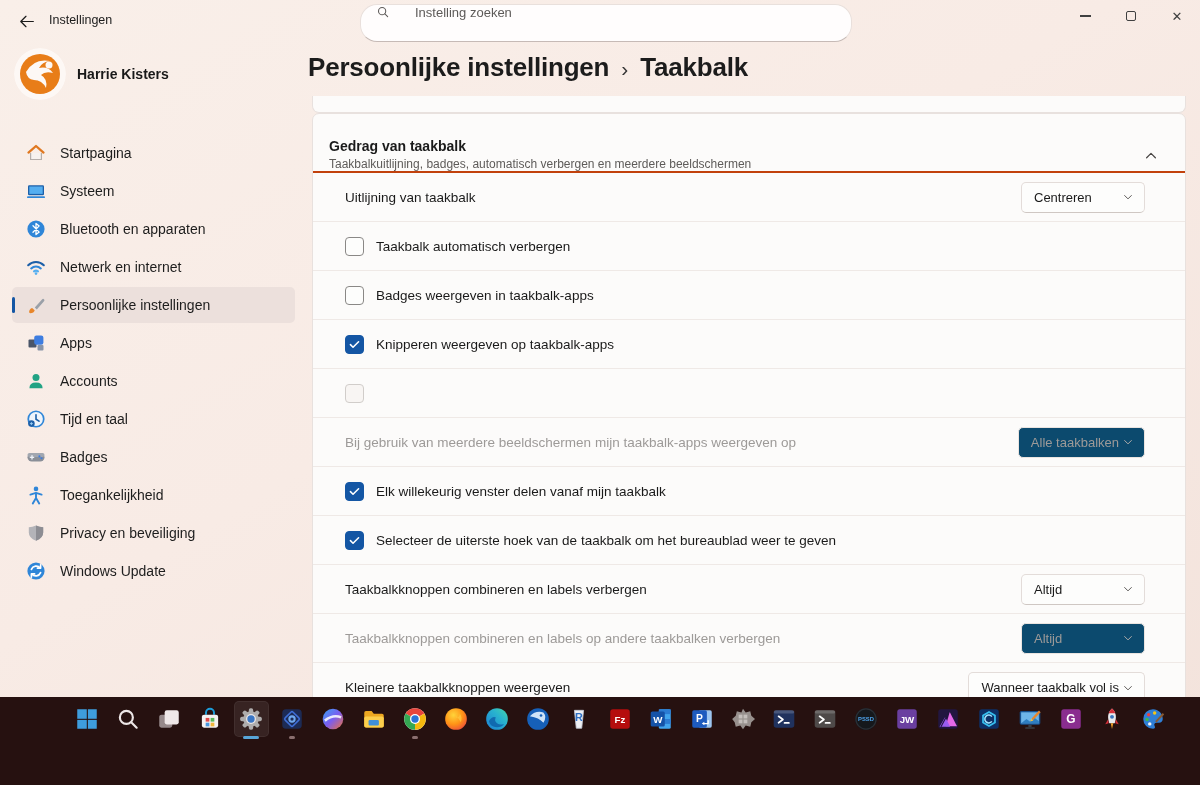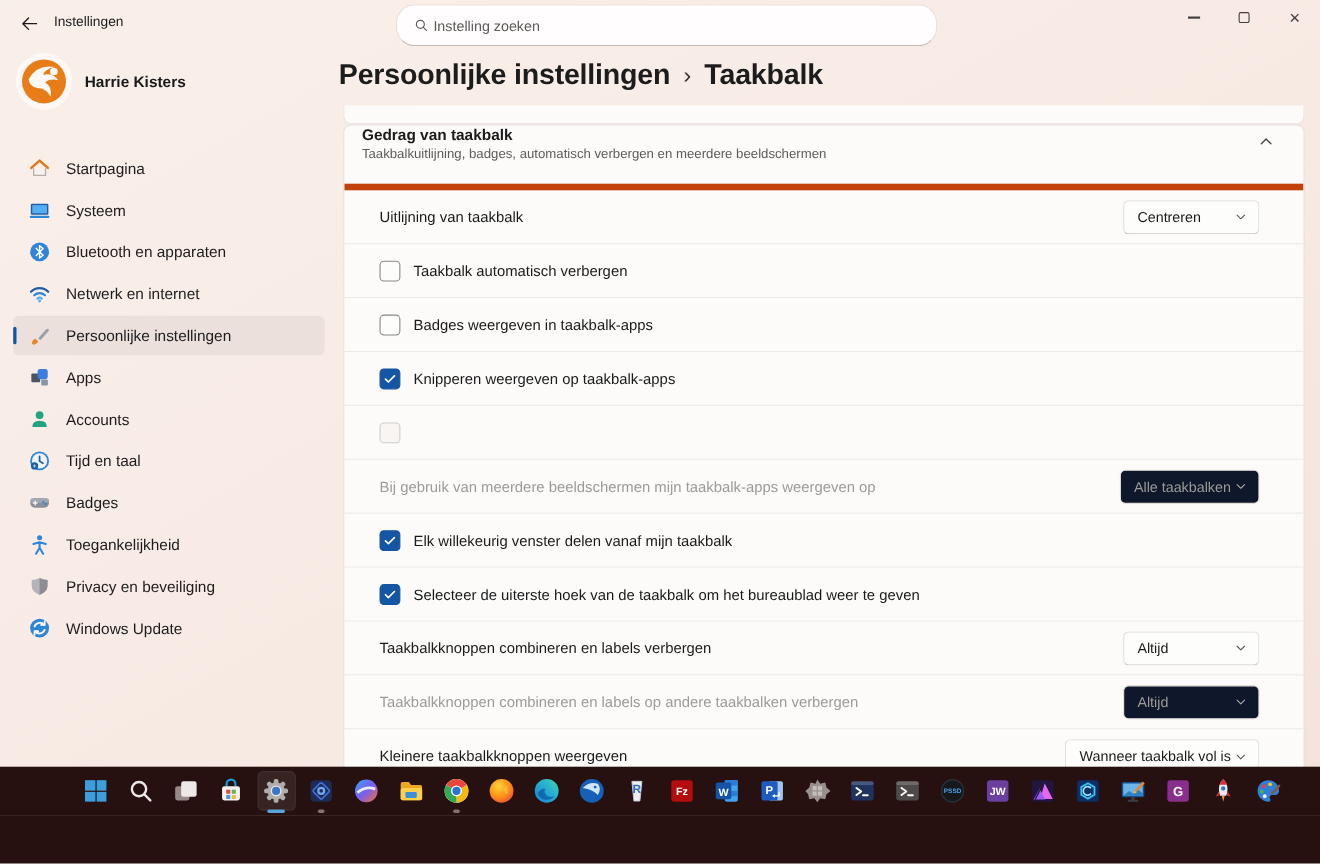--- a/index.html
+++ b/index.html
@@ -17,7 +17,7 @@
   .app-title { position:absolute; left:49px; top:13px; font-size:12.5px; color:#1b1b1b; }
   .search-pill { position:absolute; left:360px; top:4px; width:492px; height:38px; background:#fffdfd;
                  border:1px solid #e9e0dc; border-bottom-color:#c6bab6; border-radius:17px;
-                 display:flex; align-items:center; padding-left:15px; gap:4px; }
+                 display:flex; align-items:flex-start; padding-left:15px; gap:25px; }
   .search-pill .ph { font-size:13px; color:#5d5a58; }
   .win-controls { position:absolute; right:0; top:0; display:flex; }
   .win-btn { width:46px; height:32px; display:flex; align-items:center; justify-content:center; cursor:pointer; }

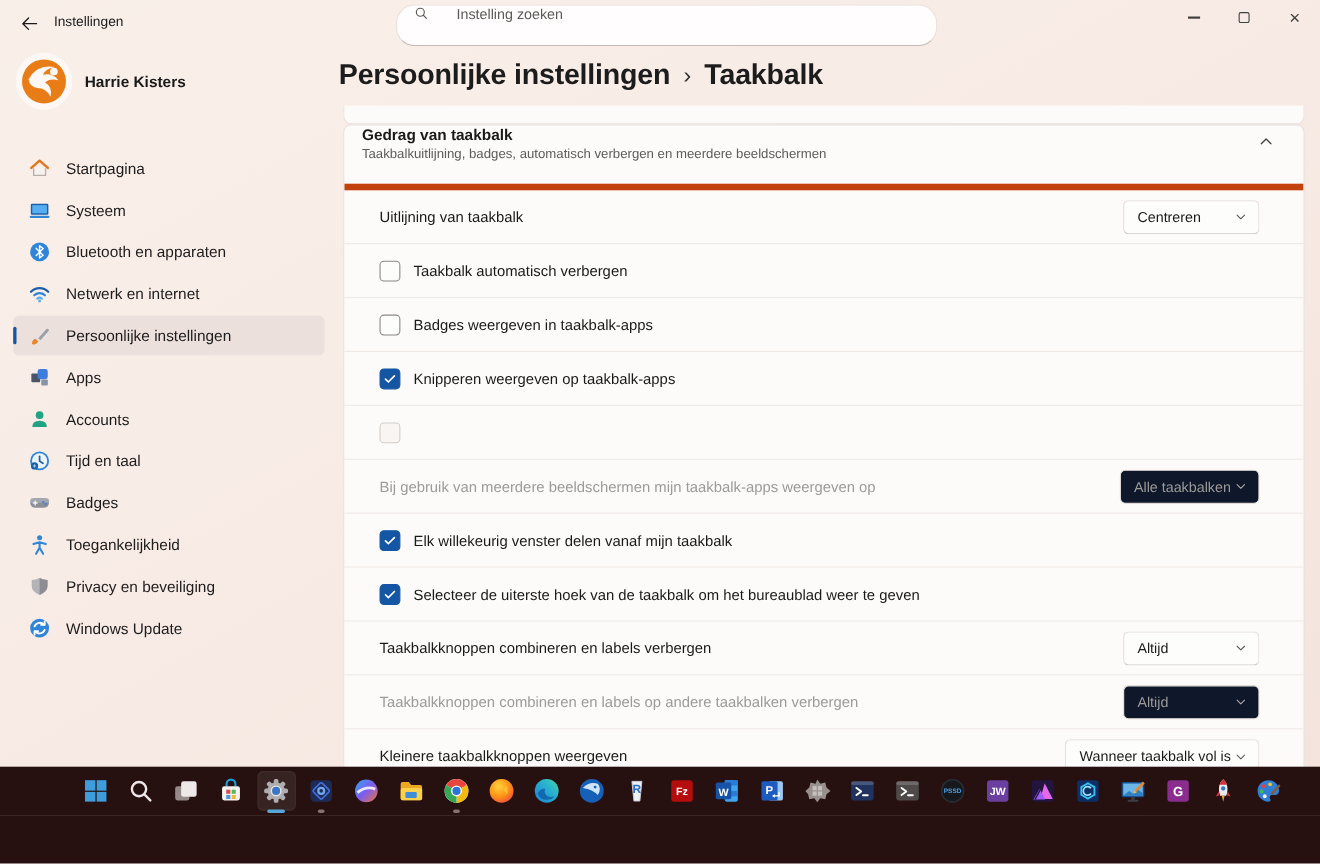--- a/index.html
+++ b/index.html
@@ -49,7 +49,7 @@
 
   .card { position:absolute; left:312px; top:113px; width:874px; height:597px; background:#fcfbfa;
           border:1px solid #e8e1de; border-radius:7px; overflow:hidden; }
-  .card-header { height:59px; display:flex; align-items:flex-start; padding:0 19px 0 16px; border-bottom:6px solid #c2410c; }
+  .card-header { height:59px; display:flex; align-items:flex-end; padding:0 19px 0 16px; border-bottom:2px solid #c2410c; }
   .card-header .txt { display:flex; flex-direction:column; gap:3px; }
   .card-title { font-size:14px; font-weight:600; color:#1a1a1a; }
   .card-sub { font-size:12px; color:#5e5b59; }

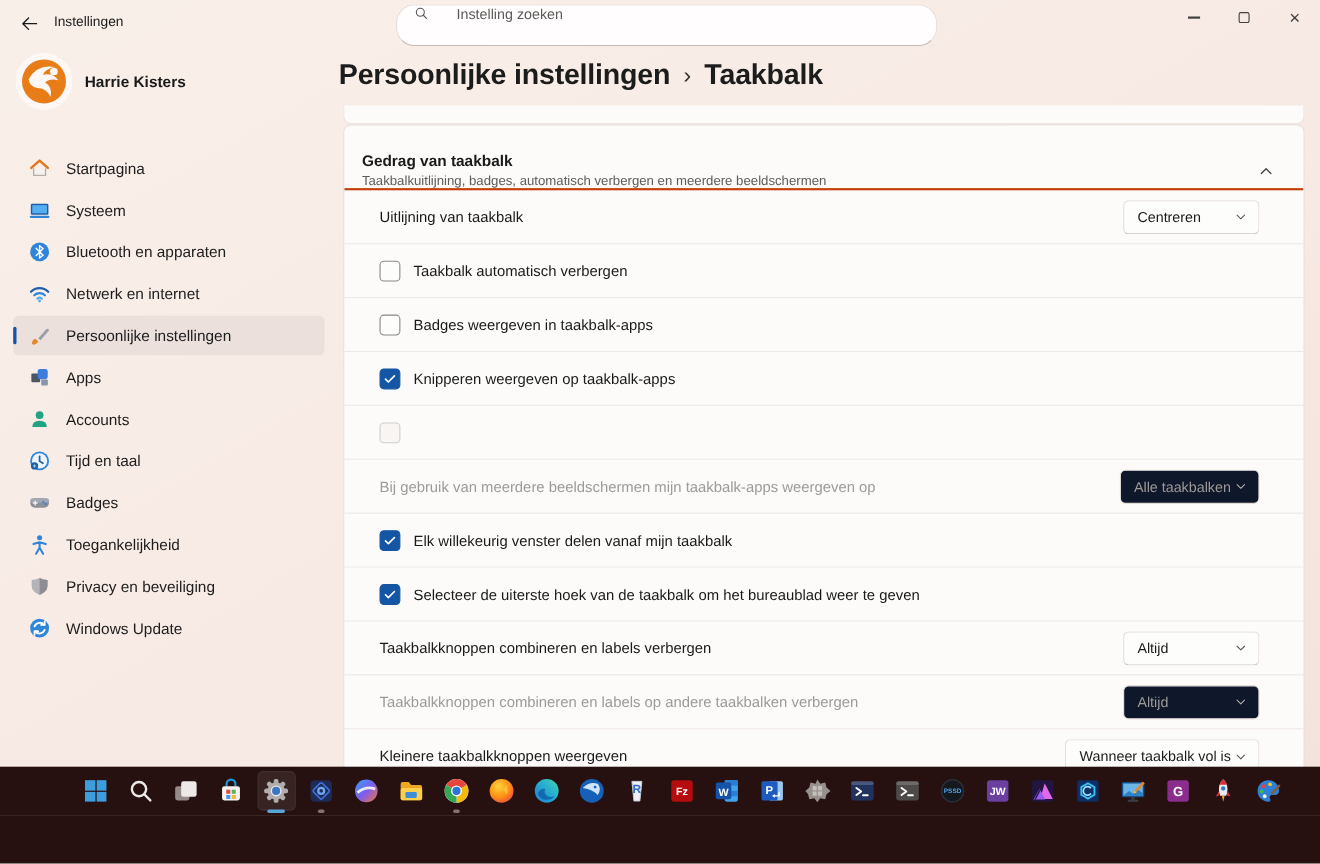--- a/index.html
+++ b/index.html
@@ -69,7 +69,7 @@
               border-bottom-color:#cfc7c3; border-radius:5px; display:flex; align-items:center;
               justify-content:space-between; padding:0 10px 0 12px; gap:3px; cursor:pointer; }
   .dropdown .dval { font-size:13px; color:#1a1a1a; white-space:nowrap; }
-  .dropdown.dis { background:#0f172a; border-color:#eae4e0; cursor:default; }
+  .dropdown.dis { background:#0c4a6e; border-color:#eae4e0; cursor:default; }
   .dropdown.dis .dval { color:#9d9a98; }
   .dropdown.dis svg path { stroke:#b3aeab; }
 

